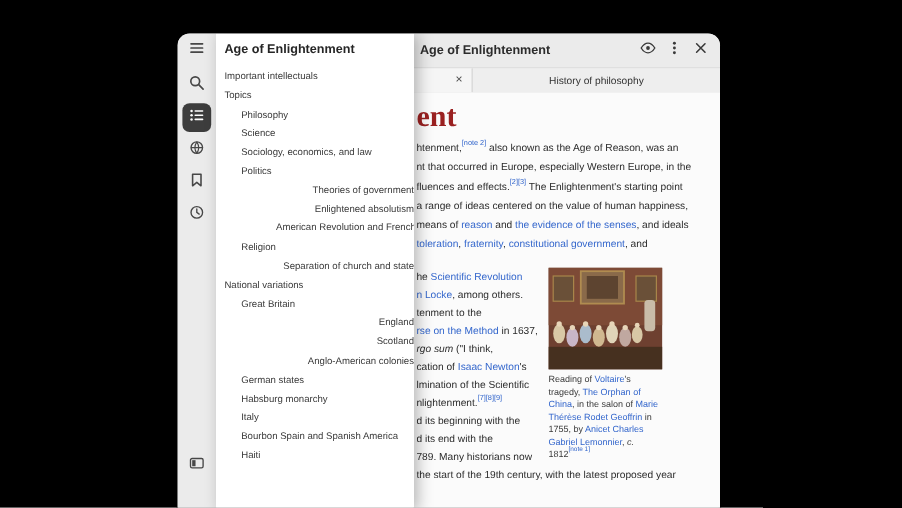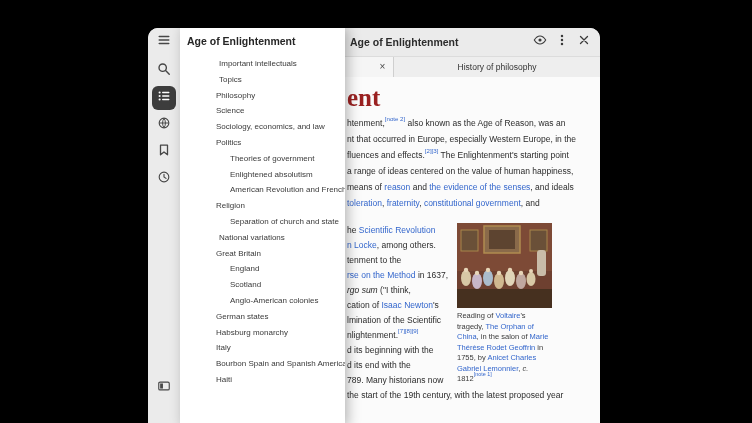--- a/index.html
+++ b/index.html
@@ -27,7 +27,7 @@
   .toc-title{height:27px;line-height:27px;padding-left:7px;font-size:10.5px;font-weight:bold;color:#262626;white-space:nowrap;}
   .toc-list{margin-top:1px;}
   .toc-item{height:15.8px;line-height:15.8px;font-size:8px;color:#3a3a3a;white-space:nowrap;overflow:hidden;}
-  .toc-item.lvl-0{padding-left:7px;margin-left:32px;}
+  .toc-item.lvl-0{padding-left:7px;}
   .toc-item.lvl-1{padding-left:36px;}
   .toc-item.lvl-2{padding-left:50px;}
   

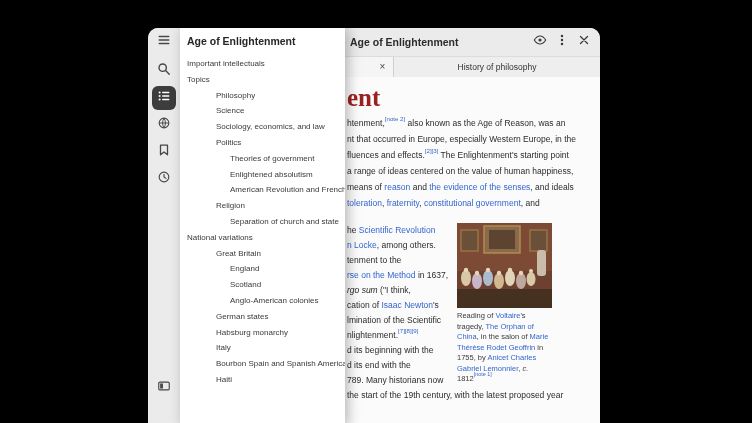--- a/index.html
+++ b/index.html
@@ -28,7 +28,7 @@
   .toc-list{margin-top:1px;}
   .toc-item{height:15.8px;line-height:15.8px;font-size:8px;color:#3a3a3a;white-space:nowrap;overflow:hidden;}
   .toc-item.lvl-0{padding-left:7px;}
-  .toc-item.lvl-1{padding-left:36px;}
+  .toc-item.lvl-1{padding-left:21px;}
   .toc-item.lvl-2{padding-left:50px;}
   
   .main{position:absolute;left:197px;top:0;right:0;height:100%;}

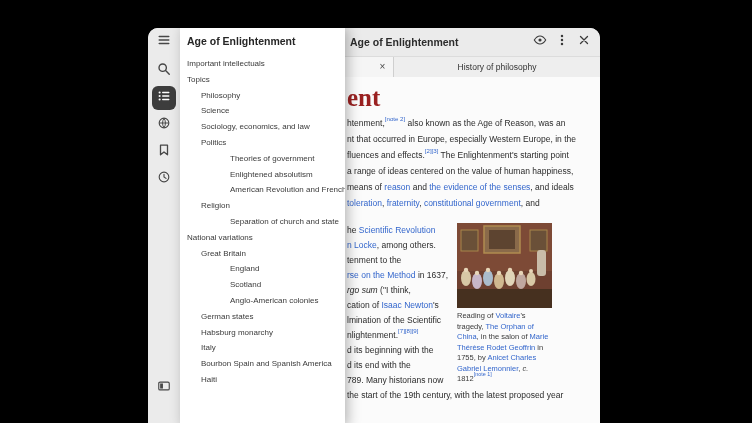--- a/index.html
+++ b/index.html
@@ -29,7 +29,7 @@
   .toc-item{height:15.8px;line-height:15.8px;font-size:8px;color:#3a3a3a;white-space:nowrap;overflow:hidden;}
   .toc-item.lvl-0{padding-left:7px;}
   .toc-item.lvl-1{padding-left:21px;}
-  .toc-item.lvl-2{padding-left:50px;}
+  .toc-item.lvl-2{padding-left:50px;text-align:right;}
   
   .main{position:absolute;left:197px;top:0;right:0;height:100%;}
   .headerbar{height:28px;background:#ebebeb;border-bottom:1px solid #dcdcdc;display:flex;align-items:center;}

